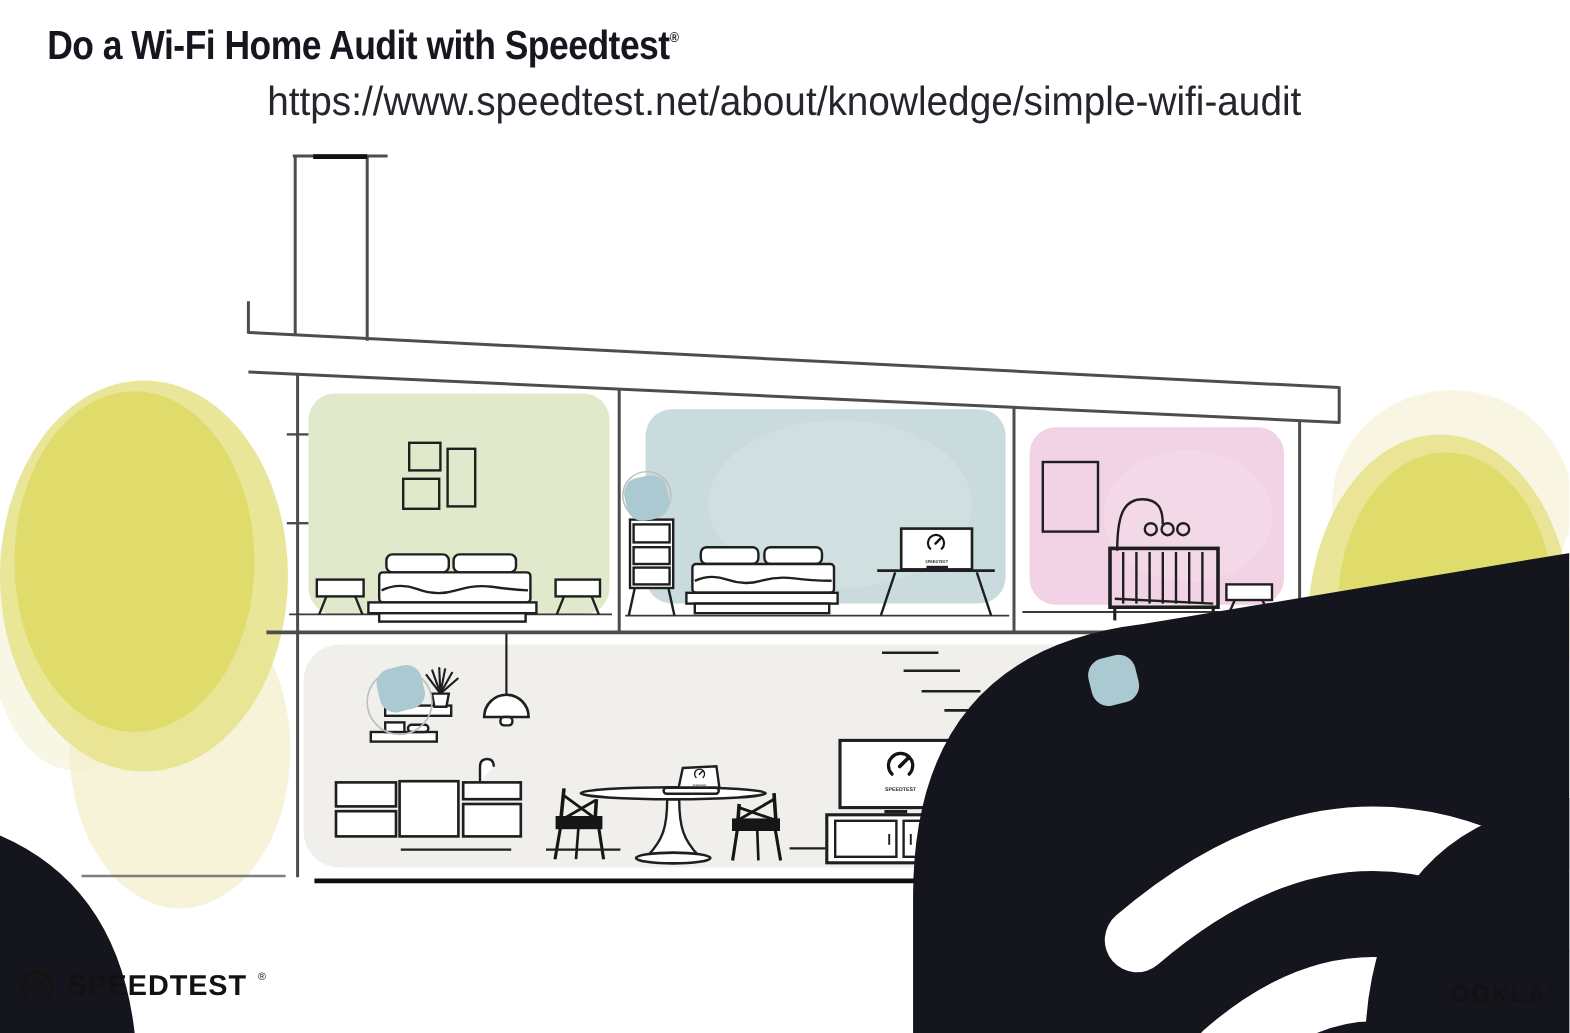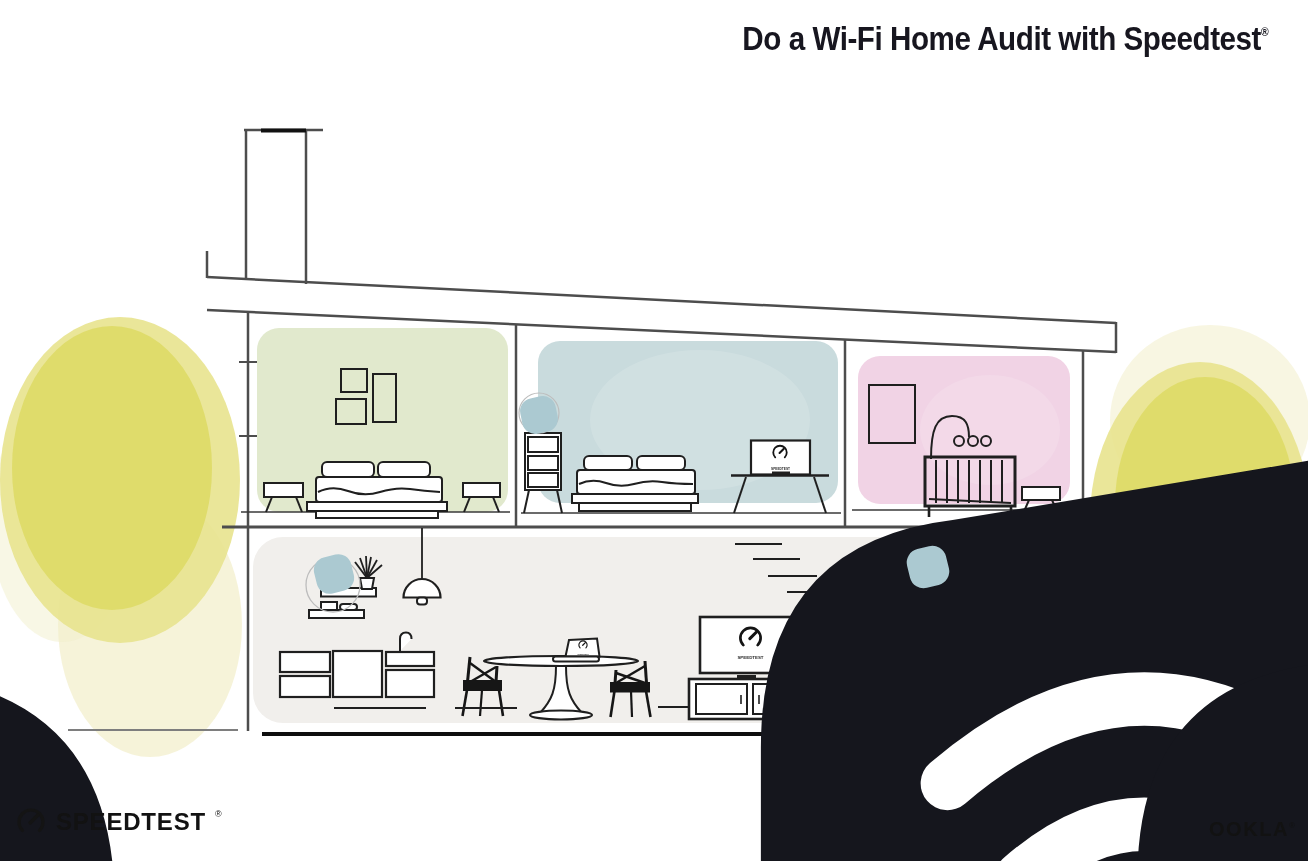--- a/index.html
+++ b/index.html
@@ -7,7 +7,7 @@
     position:relative; width:1308px; height:861px; background:#fff;
     overflow:hidden; font-family:"Liberation Sans", sans-serif;
   }
-  .title-row { position:absolute; top:19px; left:0; width:100%; text-align:right; white-space:nowrap; }
+  .title-row { position:absolute; top:19px; left:0; width:100%; text-align:left; white-space:nowrap; }
   .title-inner {
     display:inline-block; transform:scaleX(.87); transform-origin:center;
     font-size:34px; font-weight:bold; letter-spacing:-0.5px; color:#17161f; line-height:38px;

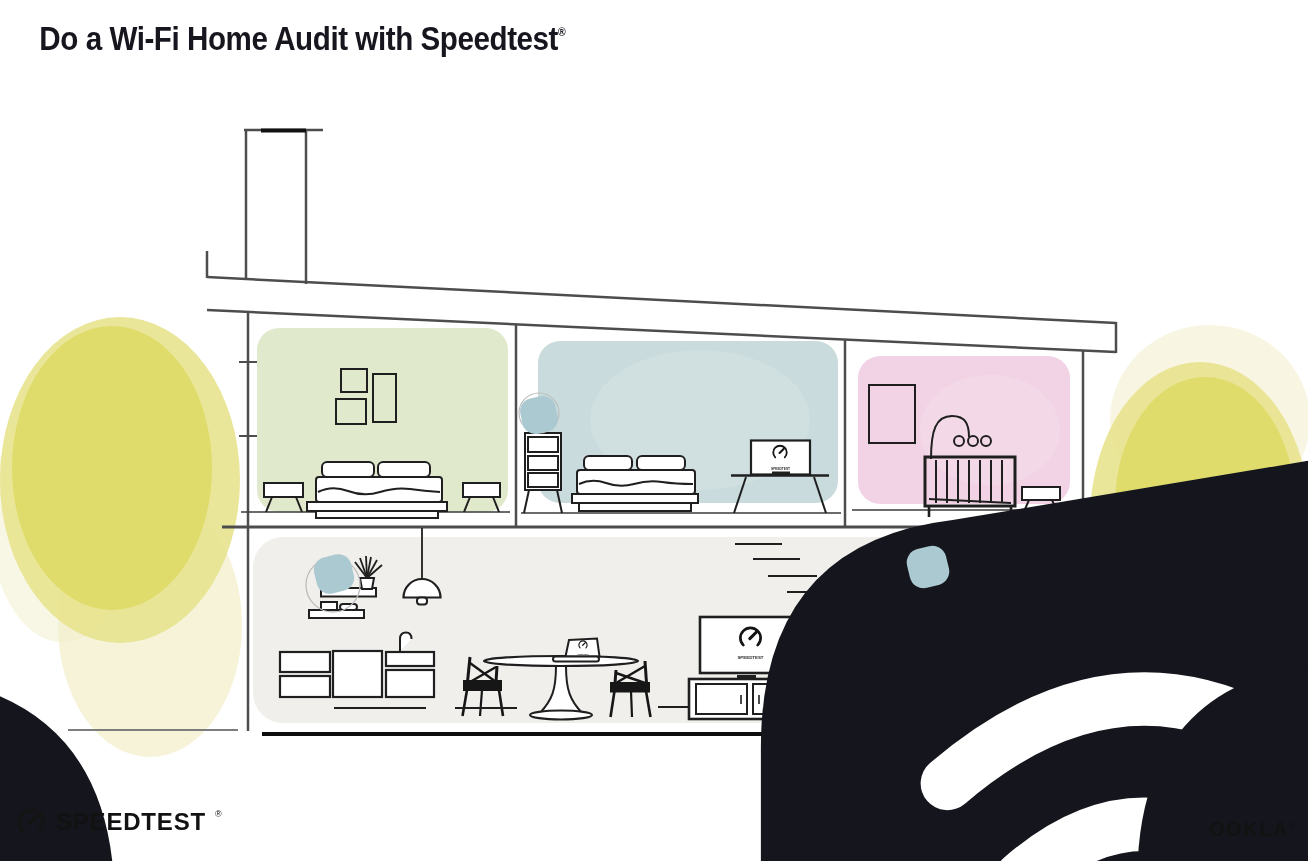--- a/index.html
+++ b/index.html
@@ -35,6 +35,9 @@
   <div class="title-row">
     <div class="title-inner"><span>Do a Wi-Fi Home Audit with Speedtest</span><span class="reg">®</span></div>
   </div>
+  <div class="url-row">
+    <div class="url-inner">https://www.speedtest.net/about/knowledge/simple-wifi-audit</div>
+  </div>
 
   <svg class="house-svg" width="1308" height="861" viewBox="0 0 1308 861">
     <defs>

